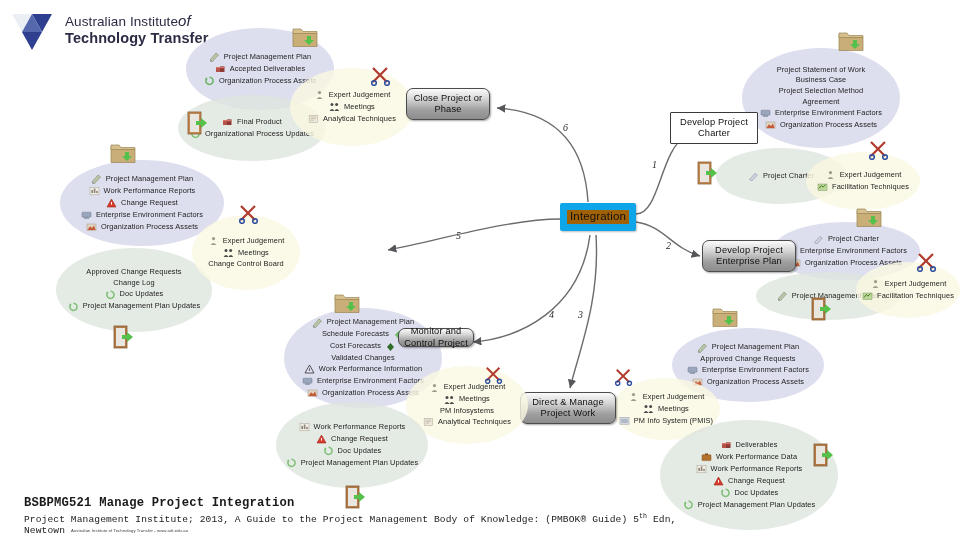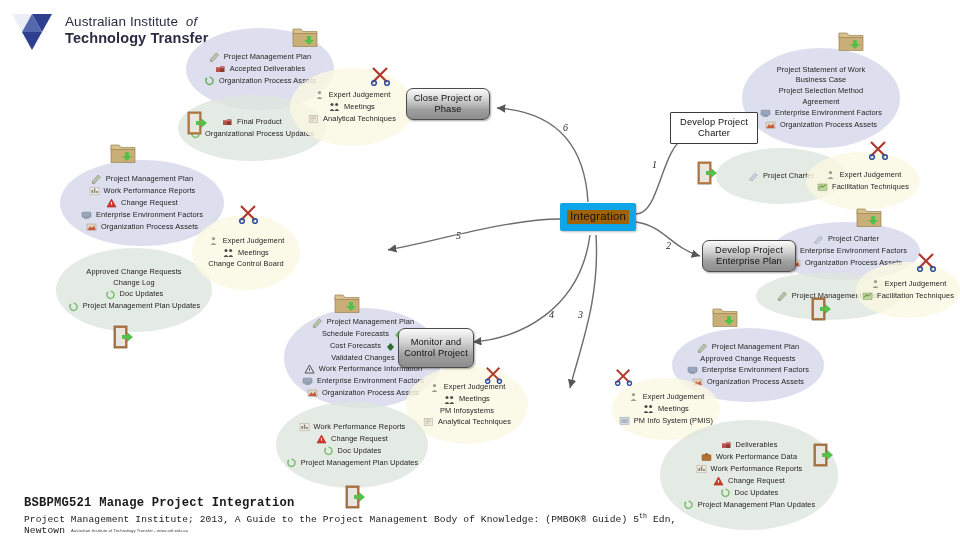--- a/index.html
+++ b/index.html
@@ -15,7 +15,7 @@
   .logo-mark{width:48px;height:48px;position:relative;}
   .logo-text{line-height:1.12;color:#2b2b44;}
   .logo-l1{font-size:13.5px;letter-spacing:.1px;}
-  .logo-l1 .amp{font-size:13px;font-style:italic;margin-left:8px;}
+  .logo-l1 .amp{font-size:15px;font-style:italic;}
   .logo-l2{font-size:14.5px;font-weight:700;letter-spacing:.1px;}
 
   

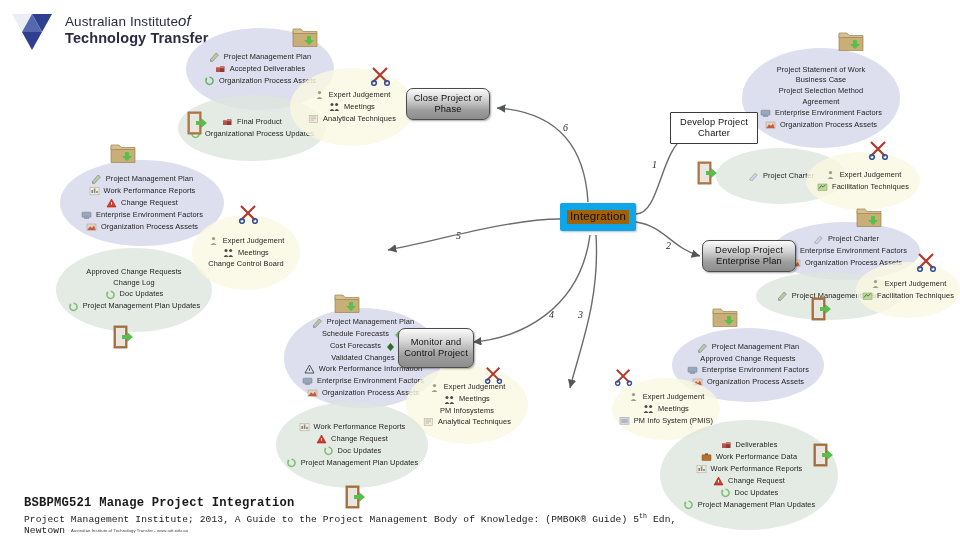--- a/index.html
+++ b/index.html
@@ -741,7 +741,7 @@
       </svg>
   </div>
 
-  <div class="node grey" style="left:398px;top:328px;width:76px;height:40px;">
+  <div class="node grey" style="left:398px;top:328px;width:76px;height:19px;">
     <span>
       <span>Monitor and</span><br><span>Control Project</span>
     </span>

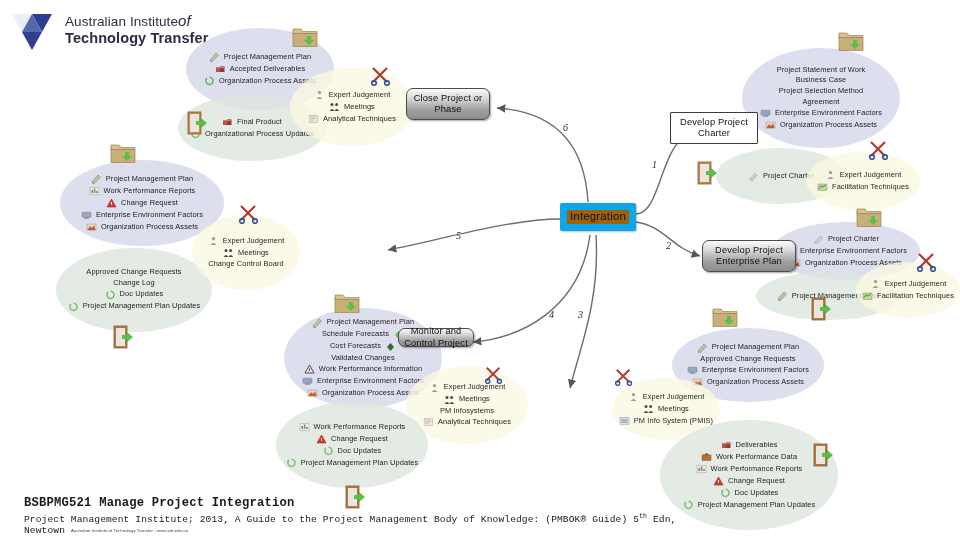--- a/index.html
+++ b/index.html
@@ -580,6 +580,11 @@
       </svg>
   </div>
 
+  <div class="node grey" style="left:520px;top:392px;width:96px;height:32px;">
+    <span>
+      <span>Direct &amp; Manage</span><br><span>Project Work</span>
+    </span>
+  </div>
 
   <div class="ell ell-in" style="left:284px;top:308px;width:158px;height:100px;">
     <div class="items">

